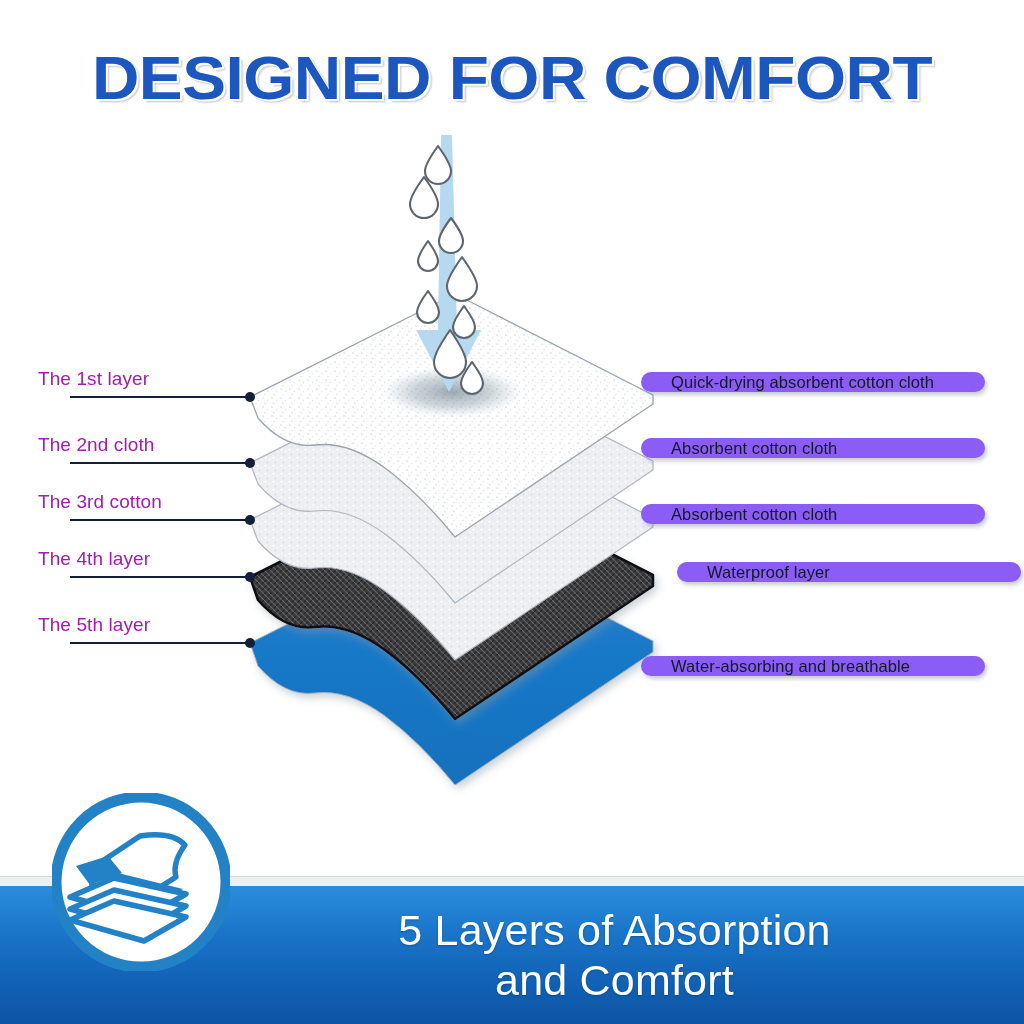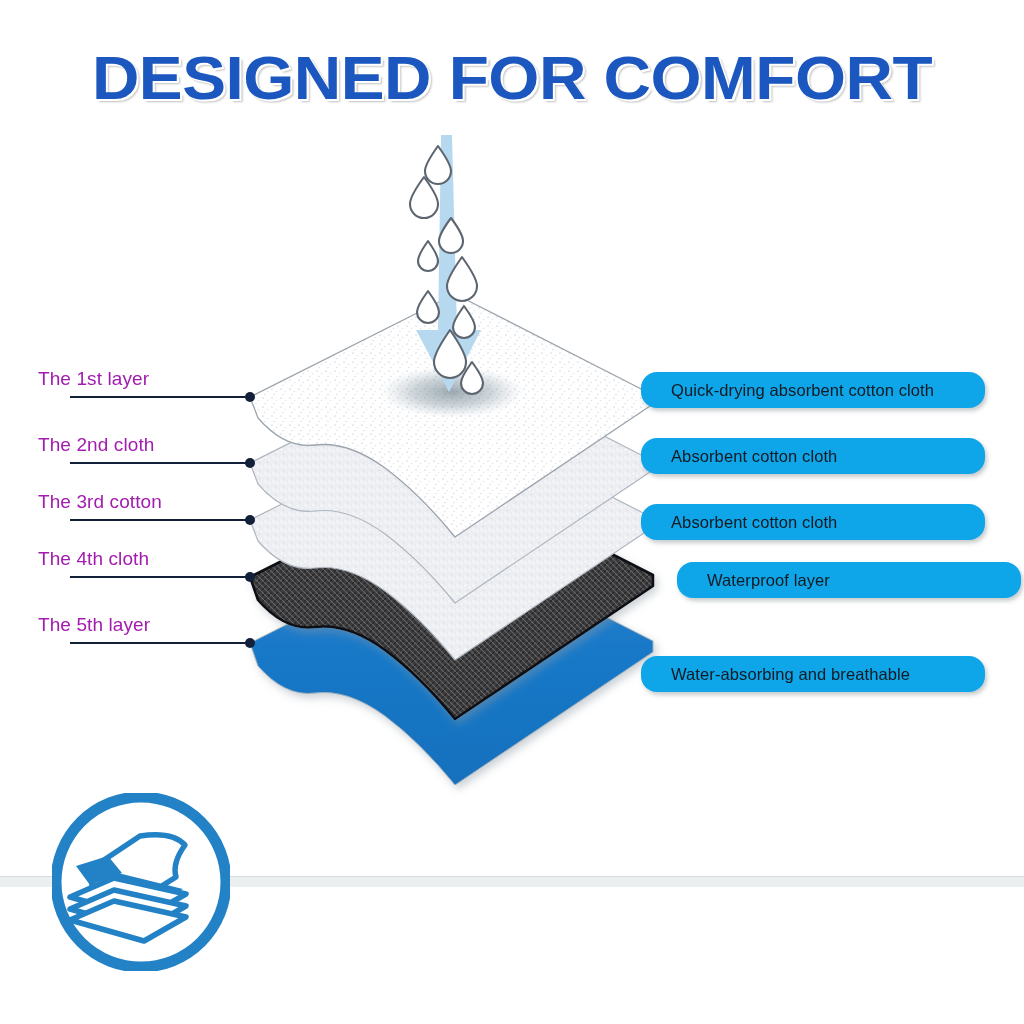--- a/index.html
+++ b/index.html
@@ -61,9 +61,9 @@
   
   .pill {
     position: absolute;
-    height: 36px;
+    height: 20px;
     border-radius: 16px;
-    background: #0ea5e9;
+    background: #8b5cf6;
     box-shadow: 2px 3px 4px rgba(130,140,145,0.45);
     display: flex;
     align-items: center;

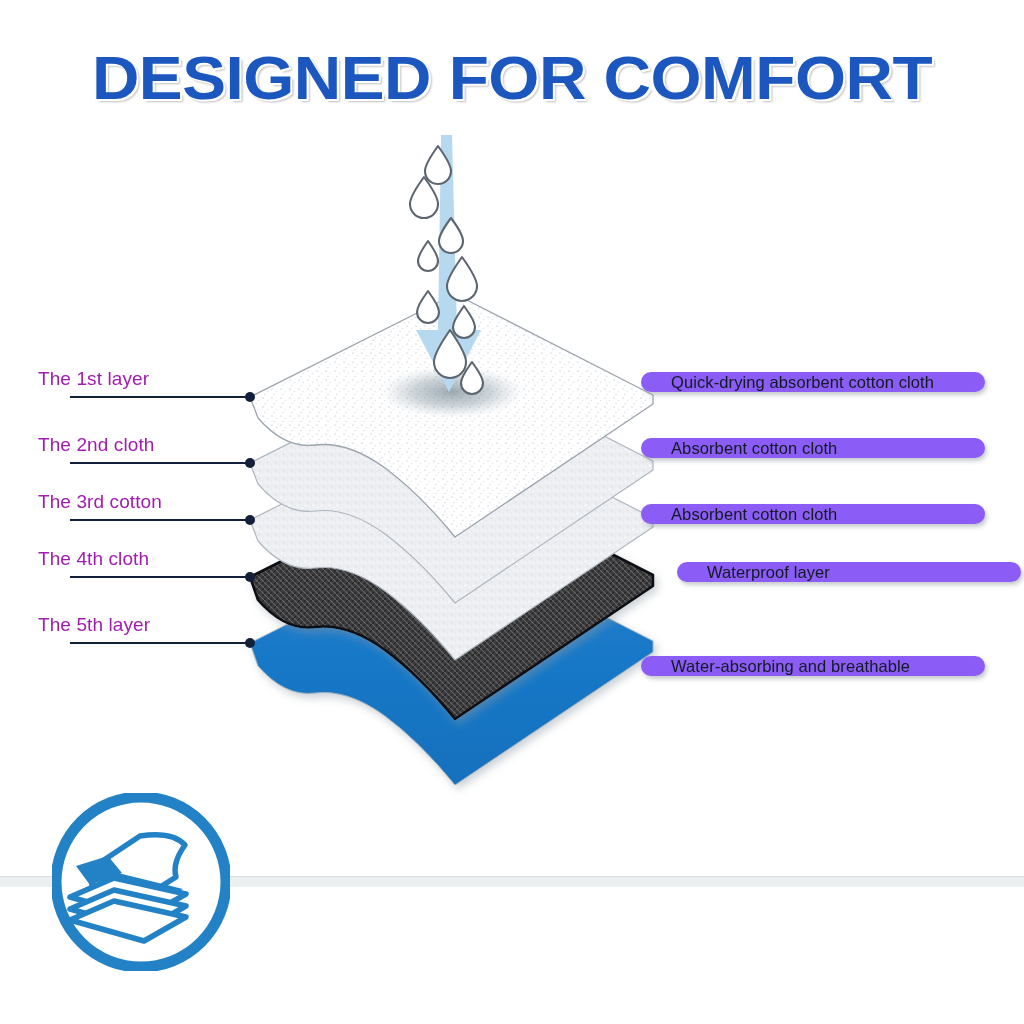--- a/index.html
+++ b/index.html
@@ -271,7 +271,7 @@
   <div class="left-label" style="left:38px; top:368px;">The 1st layer</div>
   <div class="left-label" style="left:38px; top:434px;">The 2nd cloth</div>
   <div class="left-label" style="left:38px; top:491px;">The 3rd cotton</div>
-  <div class="left-label" style="left:38px; top:548px;">The 4th cloth</div>
+  <div class="left-label" style="left:38px; top:548px;">The 4th layer</div>
   <div class="left-label" style="left:38px; top:614px;">The 5th layer</div>
 
   <div class="pill" style="left:641px; top:372px; width:344px;">

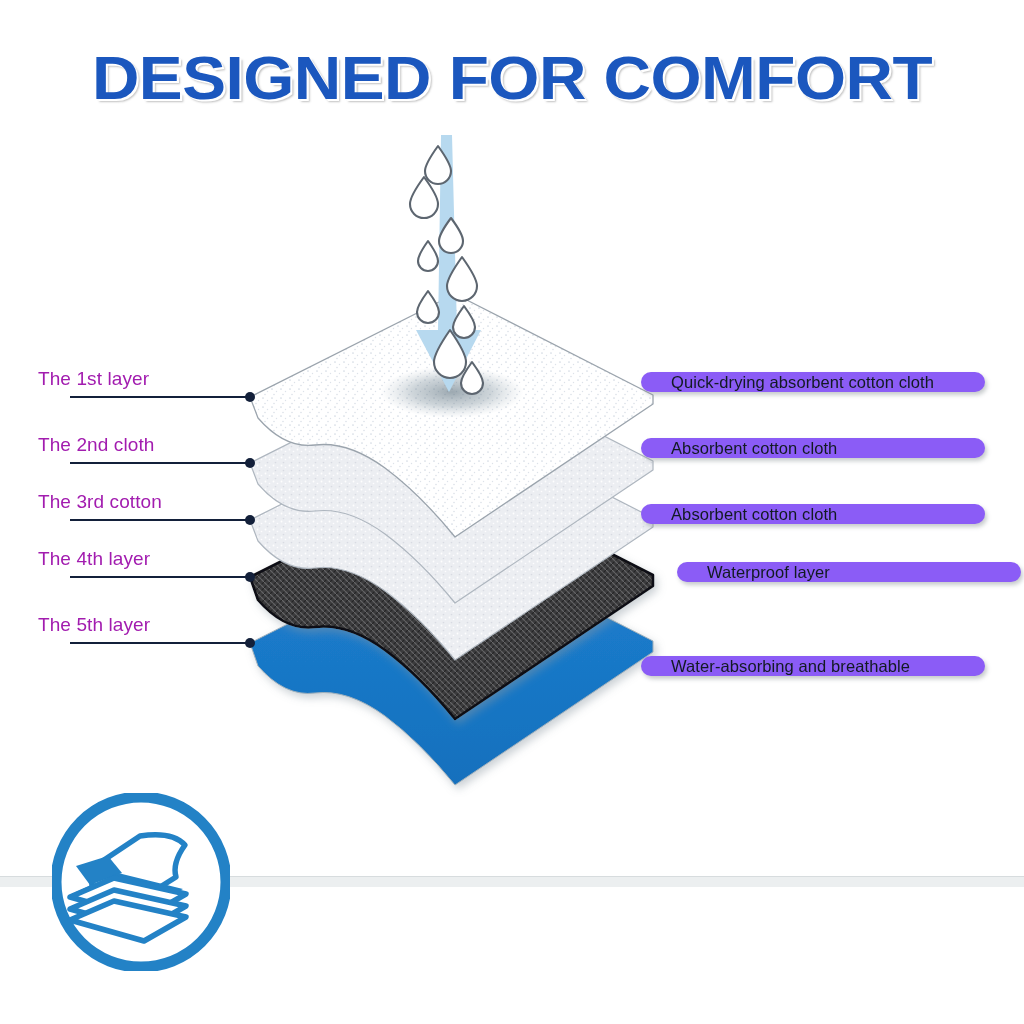--- a/index.html
+++ b/index.html
@@ -291,6 +291,12 @@
   </div>
 
   <div id="banner-strip"></div>
+  <div id="banner">
+    <div id="banner-text">
+      <span>5 Layers of Absorption</span>
+      <span>and Comfort</span>
+    </div>
+  </div>
 
   <svg id="badge" viewBox="0 0 178 178">
     <circle cx="89" cy="89" r="85" fill="#ffffff" stroke="#2382c6" stroke-width="11"></circle>

